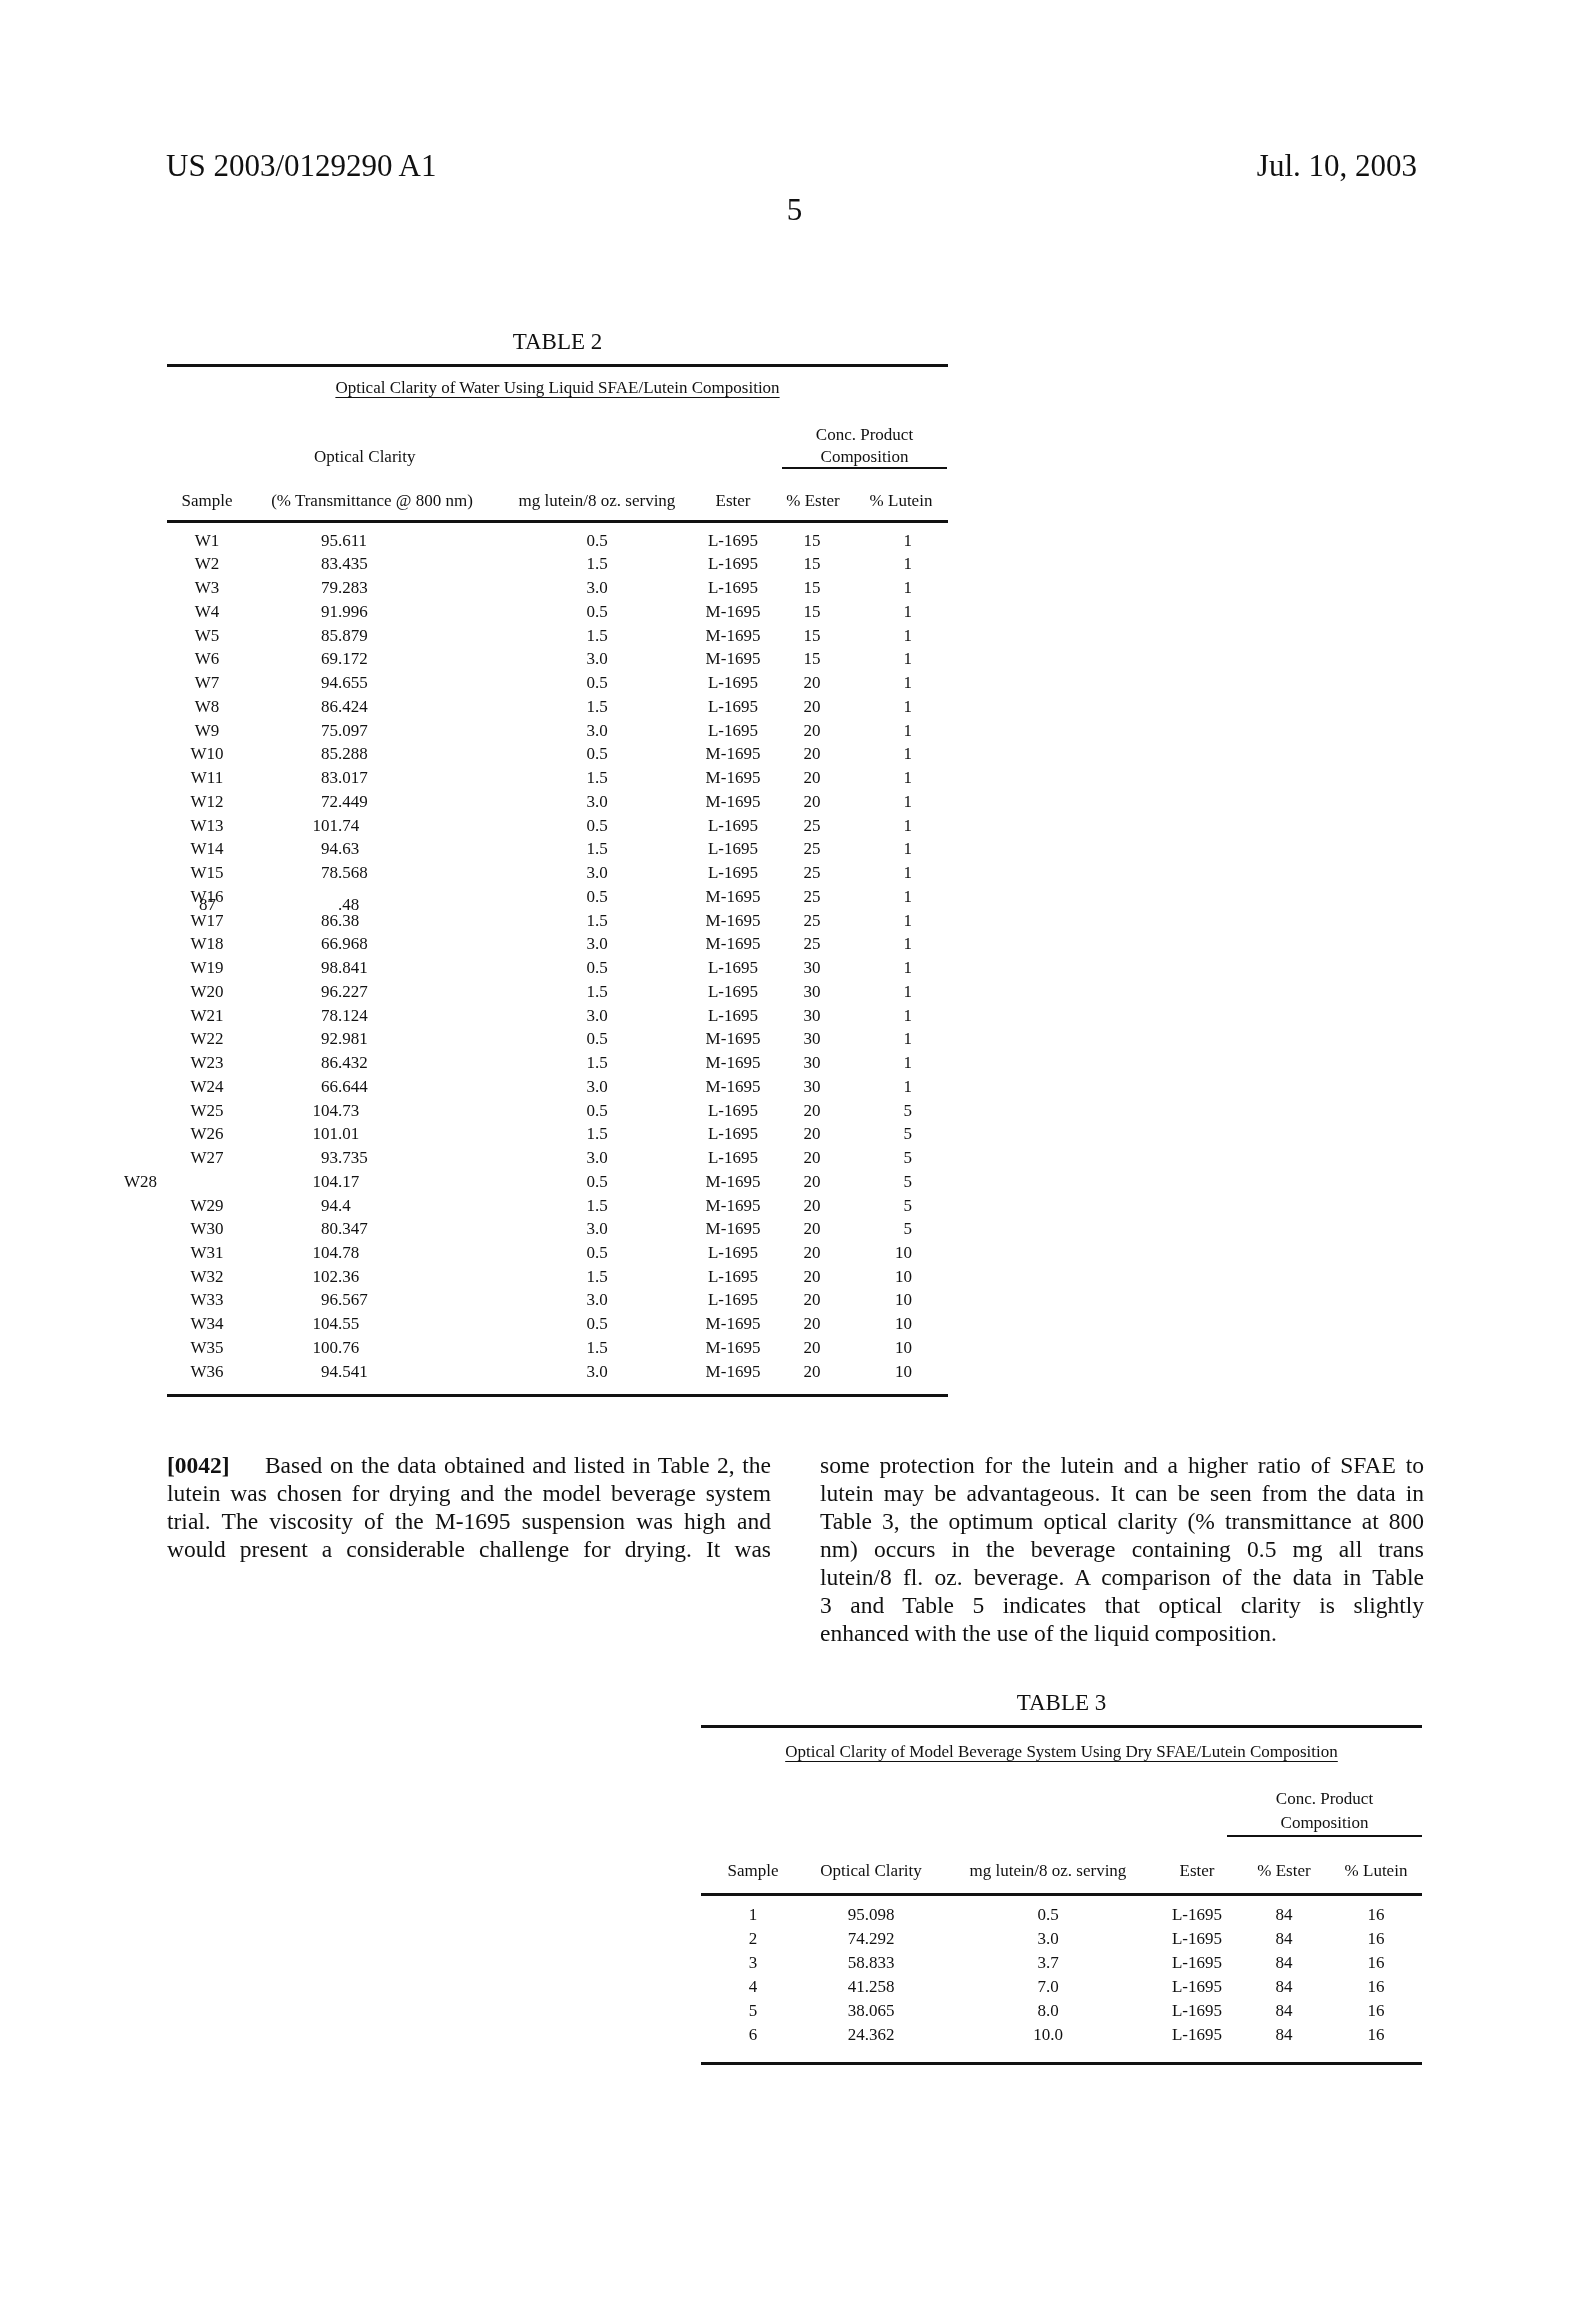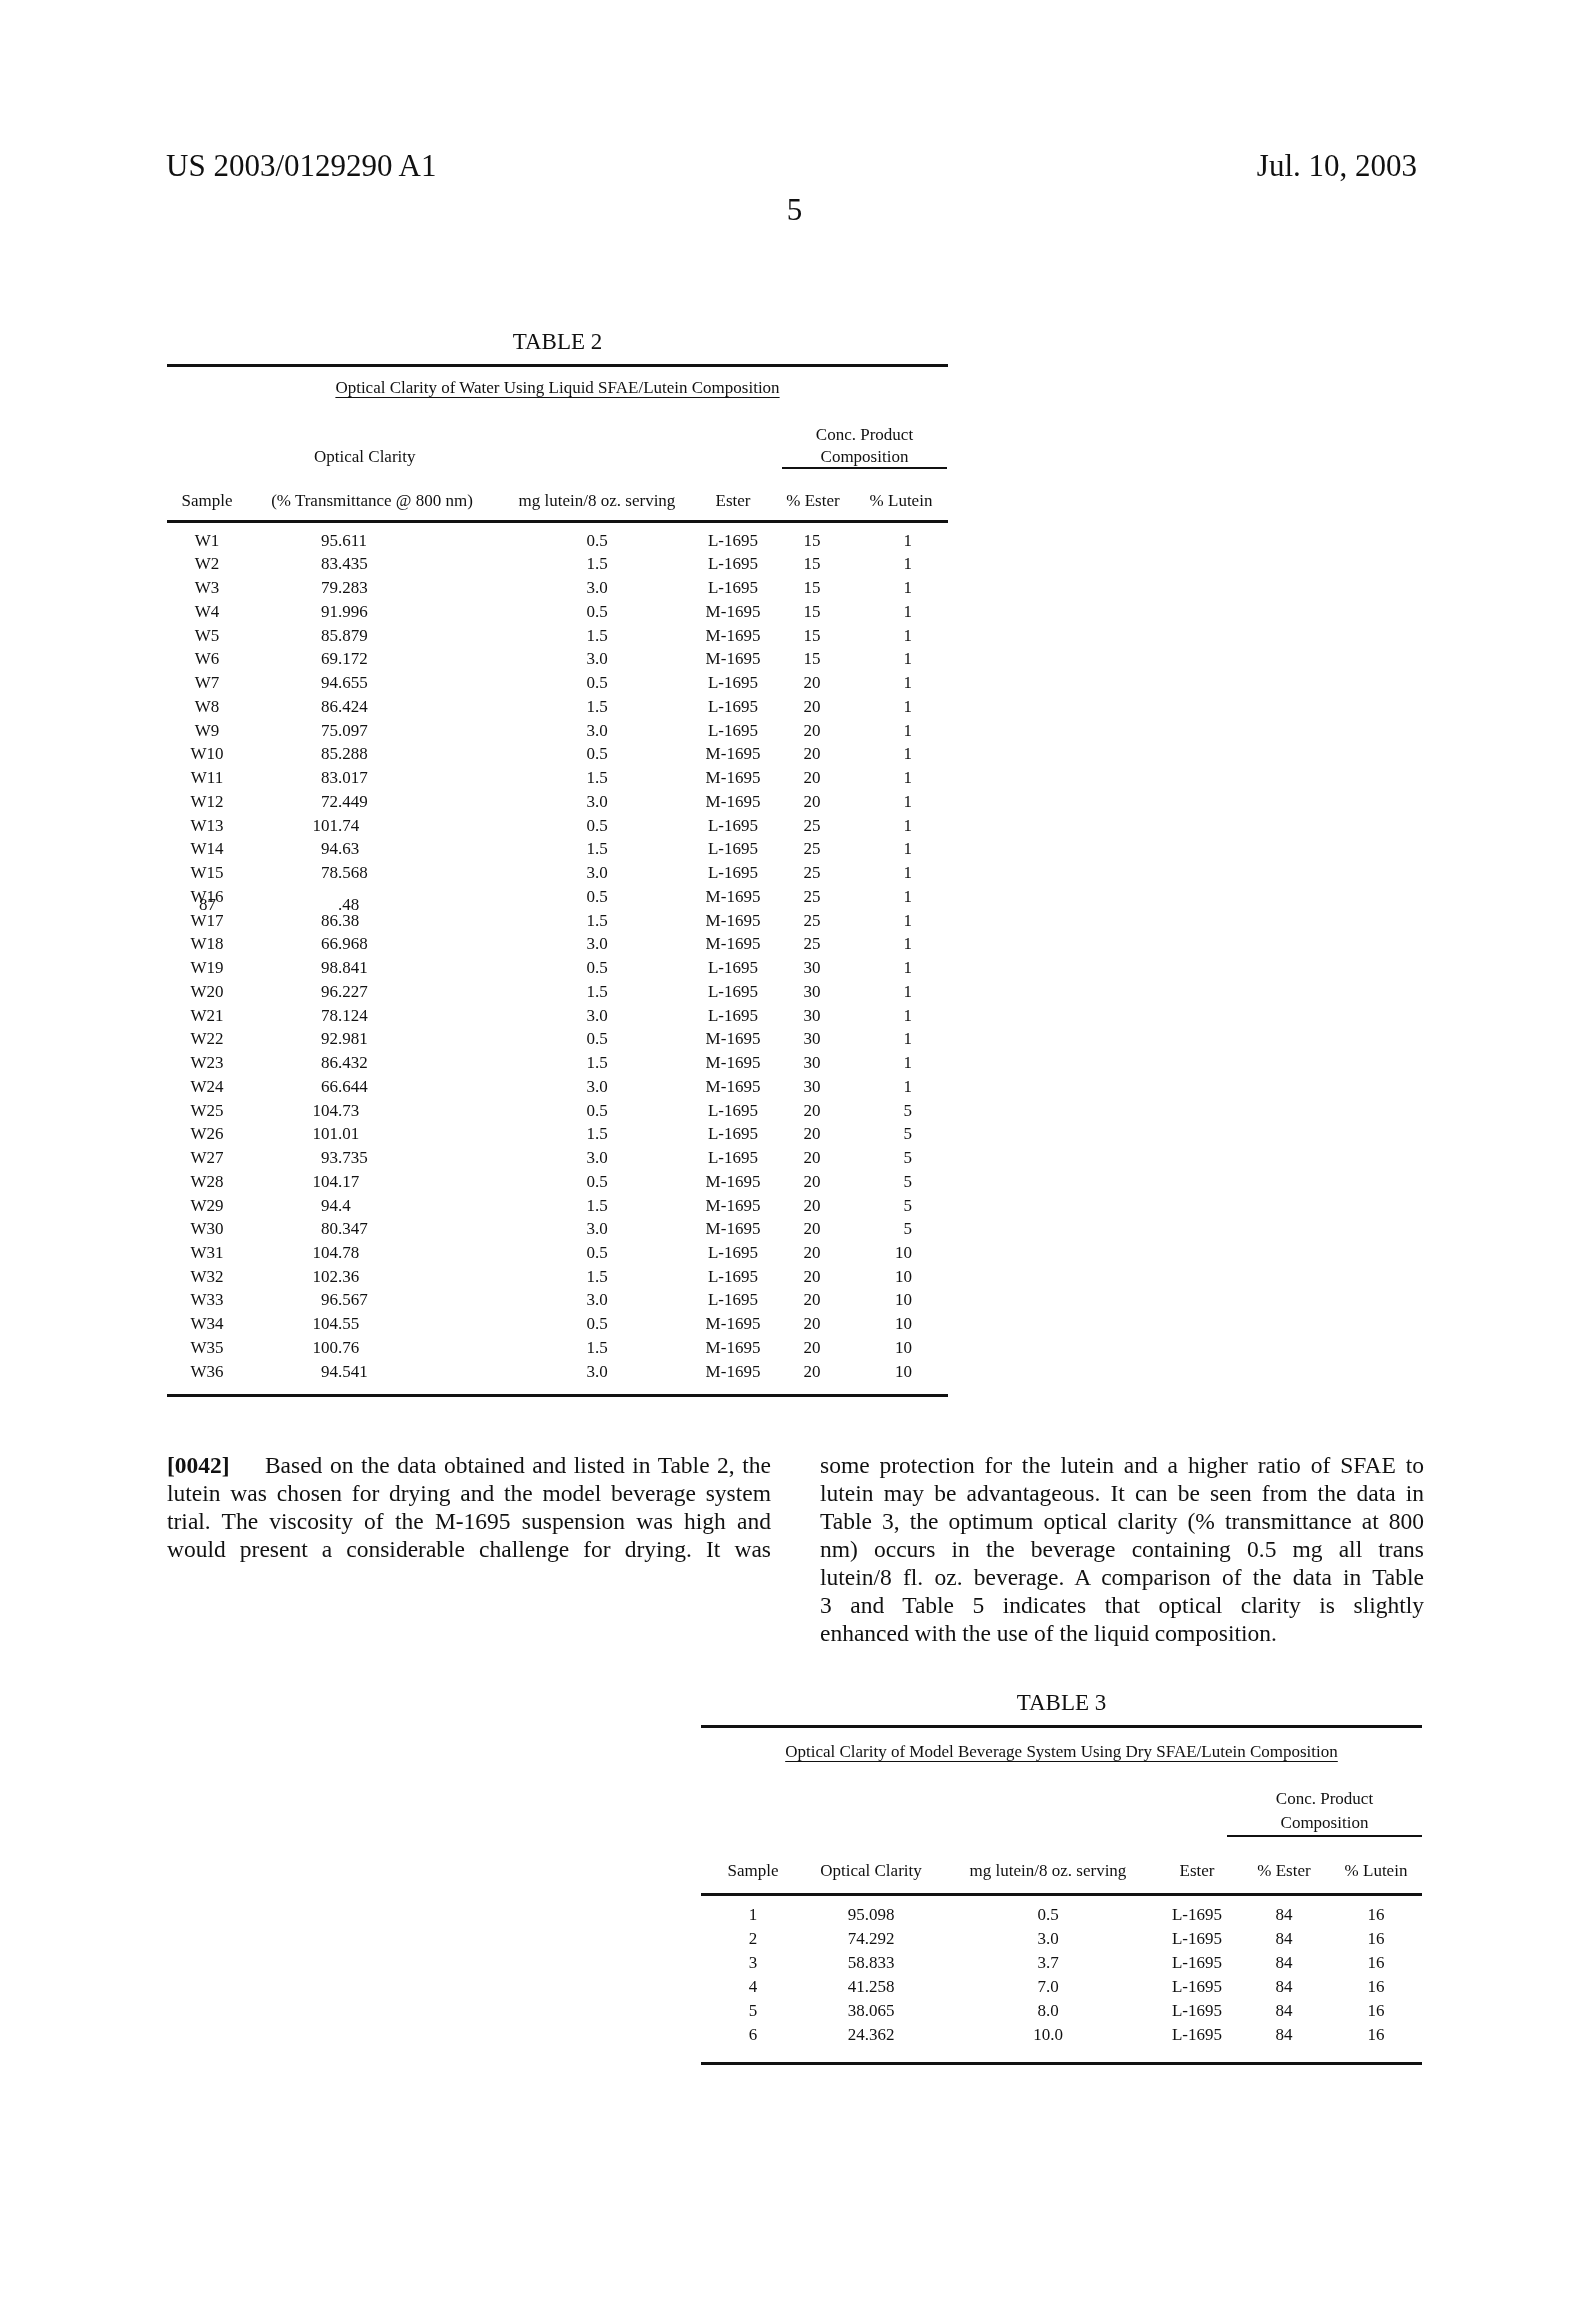--- a/index.html
+++ b/index.html
@@ -269,7 +269,7 @@
         <div class="td" style="left:844px;width:68px;text-align:right;top:1148px;">5</div>
       </div>
       <div>
-        <div class="td" style="left:139px;width:136px;text-align:center;top:1172px;">W28</div>
+        <div class="td" style="left:124px;width:136px;top:1172px;">W28</div>
         <div class="td" style="left:199px;width:272px;top:1172px;"><span style="display: inline-block; width: 139px; text-align: right;">104</span><span>.17</span></div>
         <div class="td" style="left:529px;width:136px;text-align:center;top:1172px;">0.5</div>
         <div class="td" style="left:665px;width:136px;text-align:center;top:1172px;">M-1695</div>

